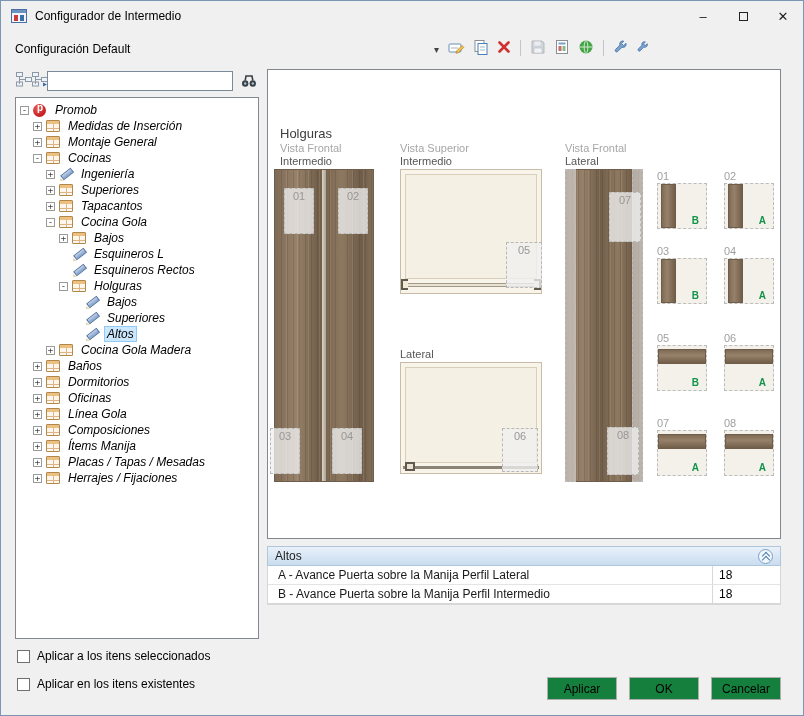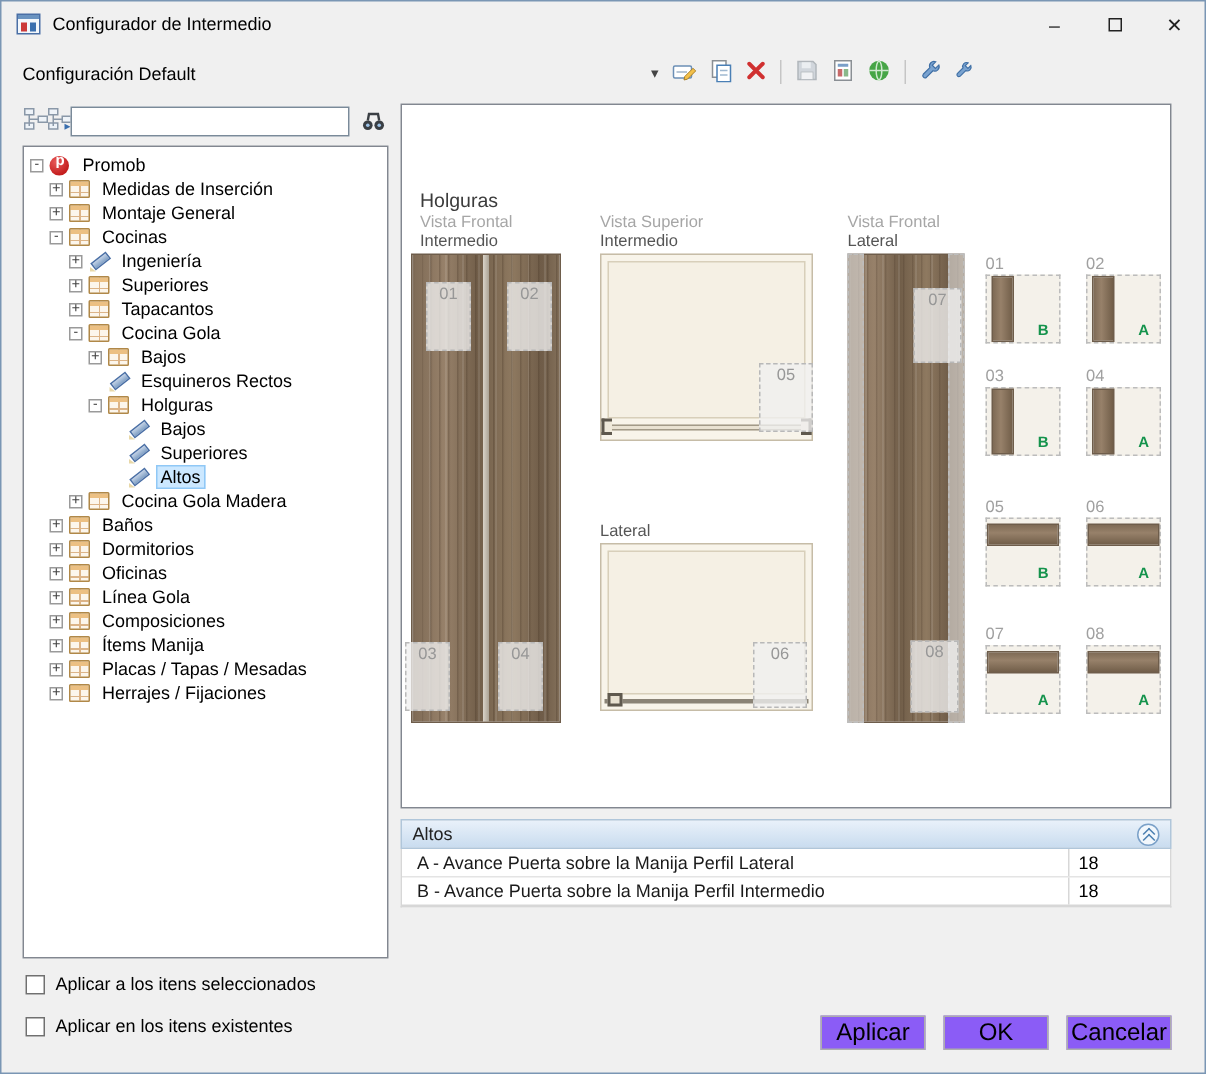--- a/index.html
+++ b/index.html
@@ -36,7 +36,7 @@
   .exp { width:9px; height:9px; border:1px solid #9a9a9a; background:#fff; font-size:9px; line-height:7px; text-align:center; margin-right:4px; flex:none; color:#444; font-family:"DejaVu Sans Mono", monospace; }
   .exp.none { visibility:hidden; }
   .nicon { width:16px; height:14px; margin-right:3px; flex:none; display:inline-flex; align-items:center; }
-  .tlabel { font-size:12px; padding:0 2px; border:1px solid transparent; }
+  .tlabel { font-size:12px; padding:0 2px; border:1px solid transparent;font-style:italic; }
   .trow.selected .tlabel { background:#cce8ff; border:1px solid #90c8f6; }
 
   .i-table { width:14px; height:12px; border:1px solid #b08848; border-radius:1px; background:

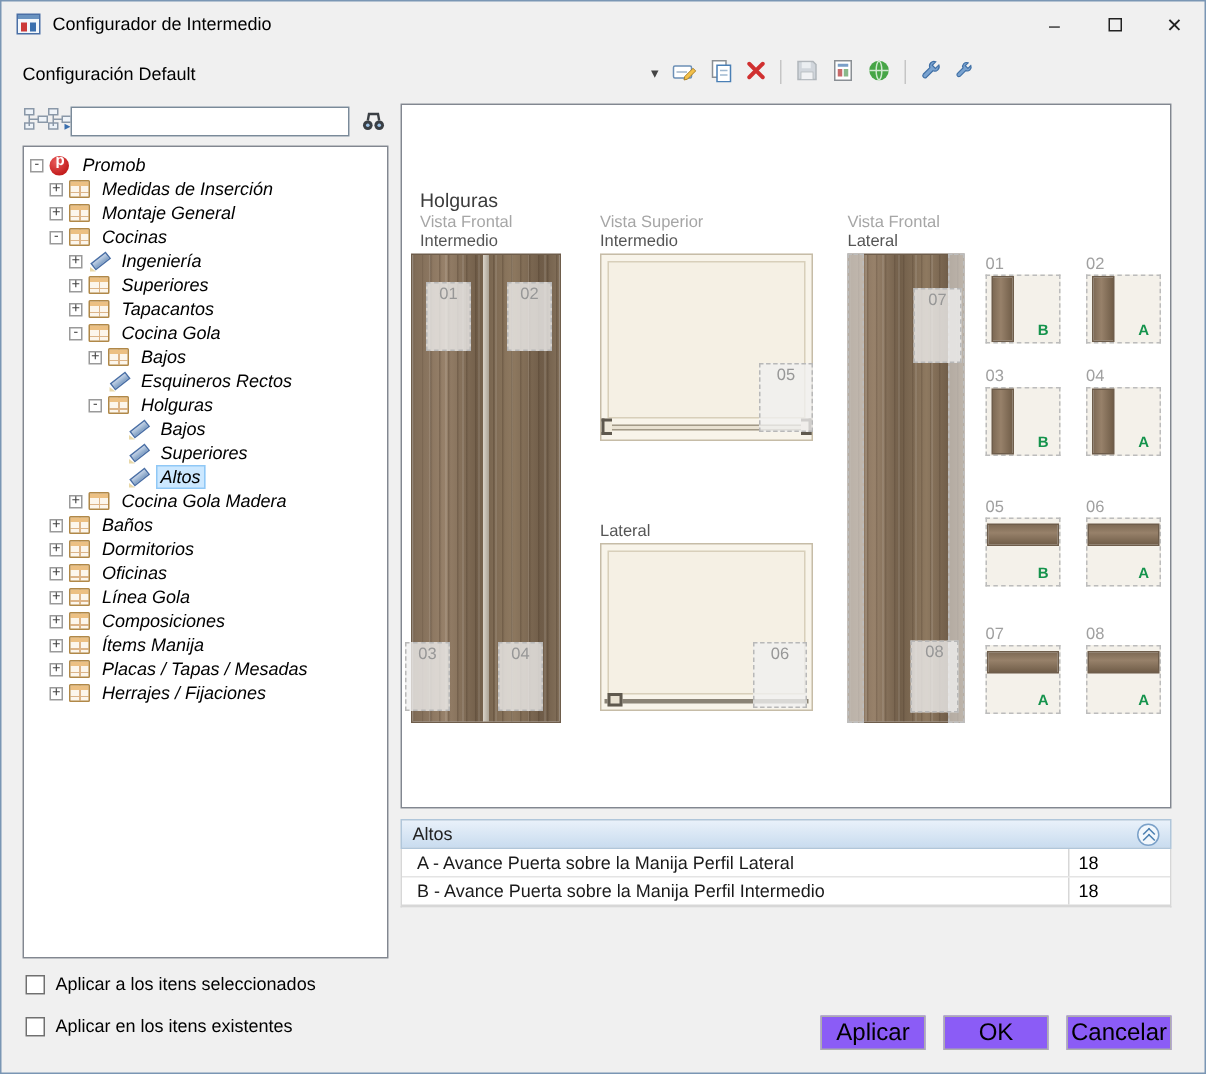--- a/index.html
+++ b/index.html
@@ -276,6 +276,13 @@
         <span class="nicon">
           <span class="i-brush"></span>
         </span>
+        <span class="tlabel">Esquineros L</span>
+      </div>
+    <div class="trow" style="padding-left:43px">
+        <span class="exp none"></span>
+        <span class="nicon">
+          <span class="i-brush"></span>
+        </span>
         <span class="tlabel">Esquineros Rectos</span>
       </div>
     <div class="trow" style="padding-left:43px">

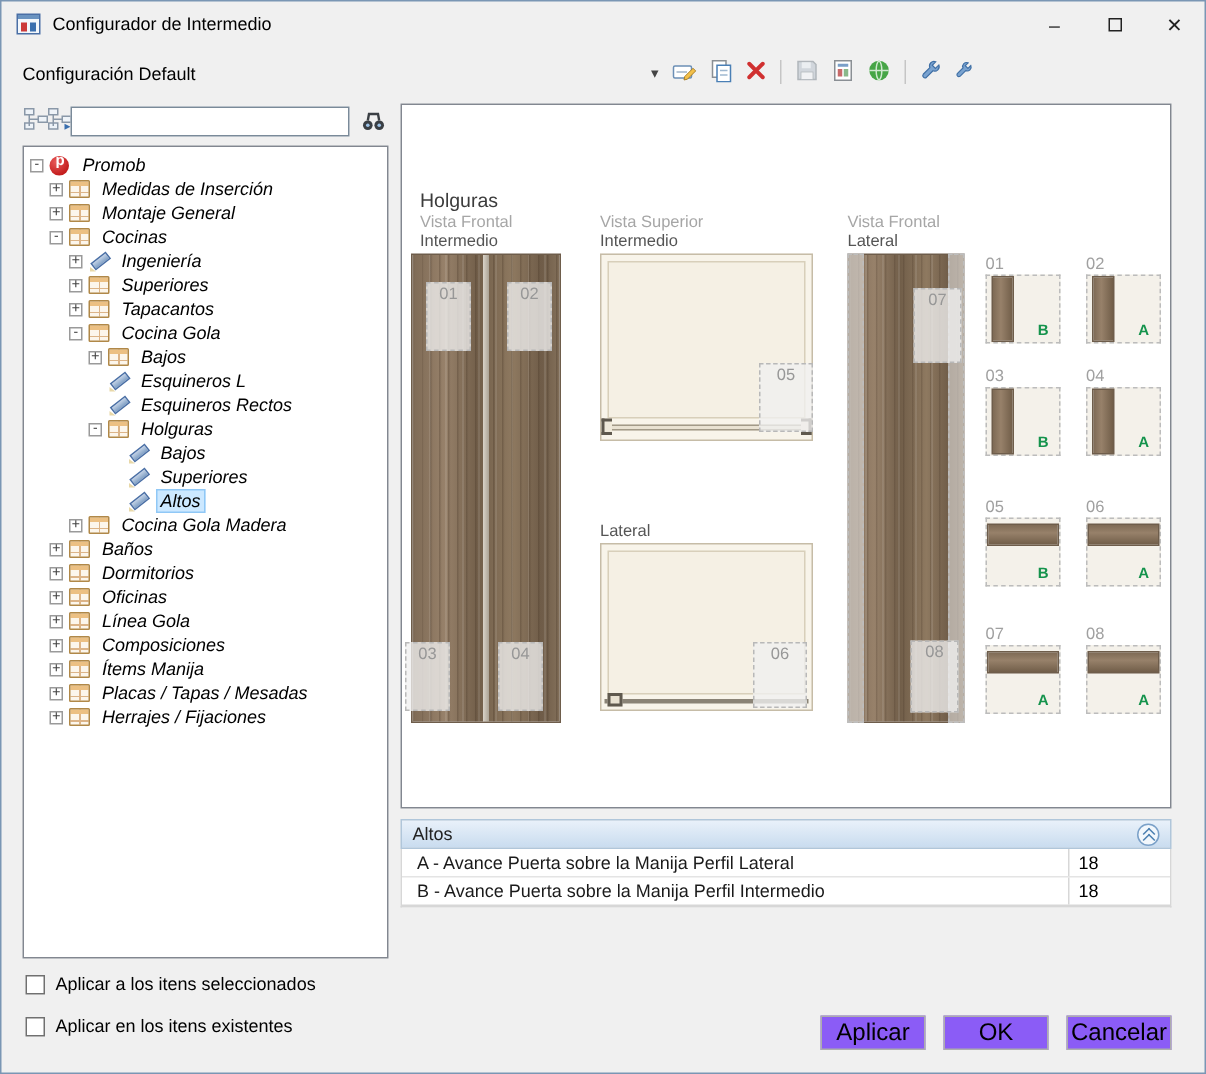--- a/index.html
+++ b/index.html
@@ -96,7 +96,7 @@
   
   .chk { position:absolute; display:flex; align-items:center; gap:7px; font-size:12px; }
   .chk .box { width:13px; height:13px; border:1px solid #707070; background:#fff; flex:none; }
-  .btn { position:absolute; width:70px; height:23px; background:#8b5cf6; border:1px solid #adadad; font-size:16px; font-family:inherit; text-align:center; }
+  .btn { position:absolute; width:70px; height:23px; background:#15803d; border:1px solid #adadad; font-size:12px; font-family:inherit; text-align:center; }
 </style>
 </head>
 <body>

